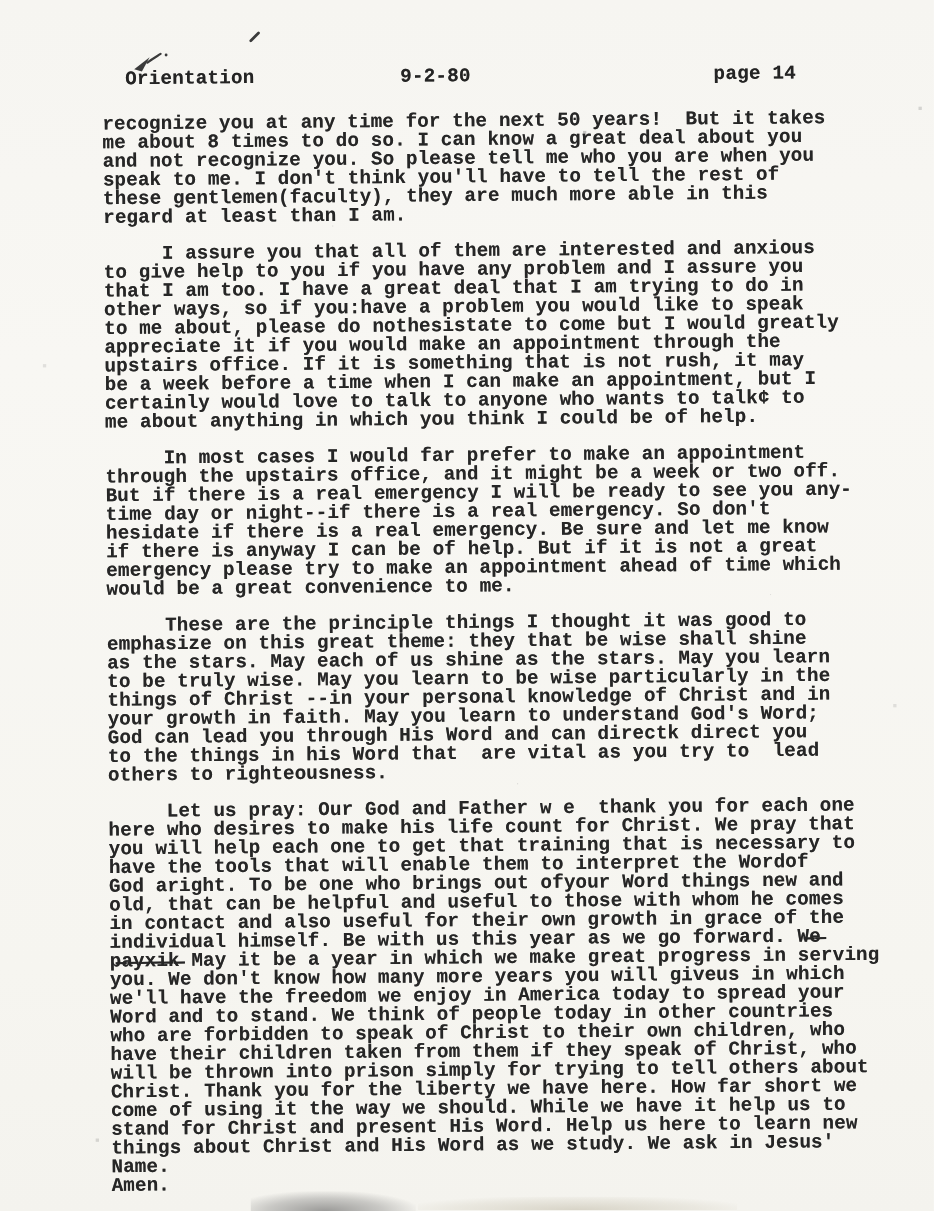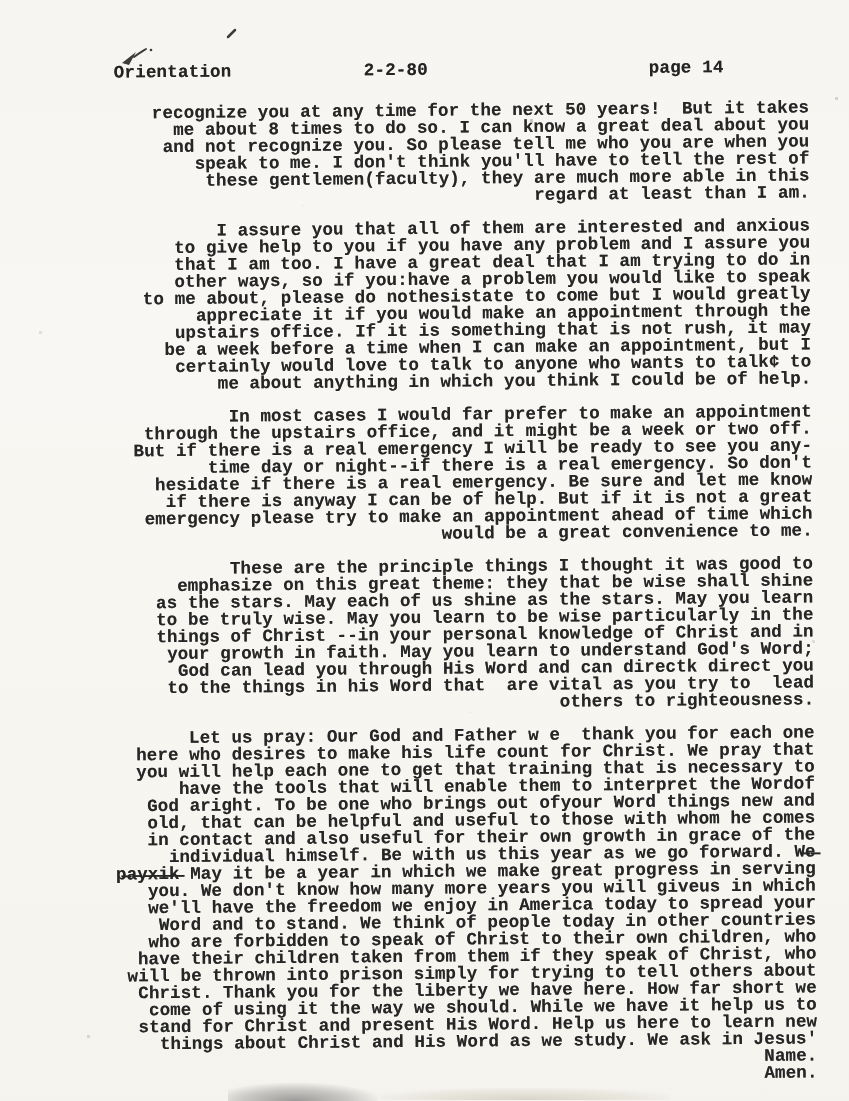--- a/index.html
+++ b/index.html
@@ -9,7 +9,7 @@
     font-family:"Liberation Mono","DejaVu Sans Mono",monospace;
     color:#242424;
   }
-  .page{position:relative;width:849px;height:1101px;text-align:right;}
+  .page{position:relative;width:849px;height:1101px;}
   .tilt{position:absolute;inset:0;transform:rotate(-0.5deg);transform-origin:400px 560px;}
   .hdr{position:absolute;top:60px;left:0;width:100%;height:22px;
        font-size:17.5px;font-weight:bold;letter-spacing:.2px;

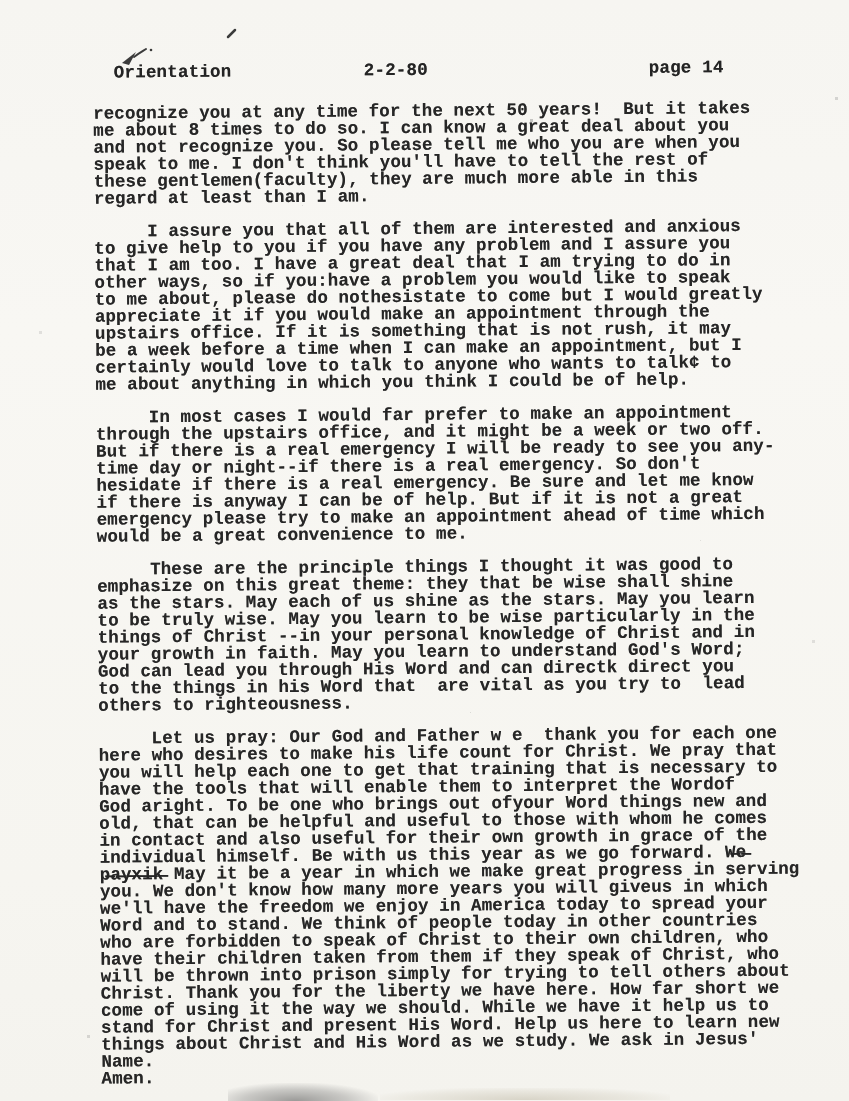--- a/index.html
+++ b/index.html
@@ -64,7 +64,7 @@
 
     <div class="hdr">
       <span class="title">Orientation</span>
-      <span class="date">2-2-80</span>
+      <span class="date">9-2-80</span>
       <span class="pageno">page 14</span>
     </div>
 

